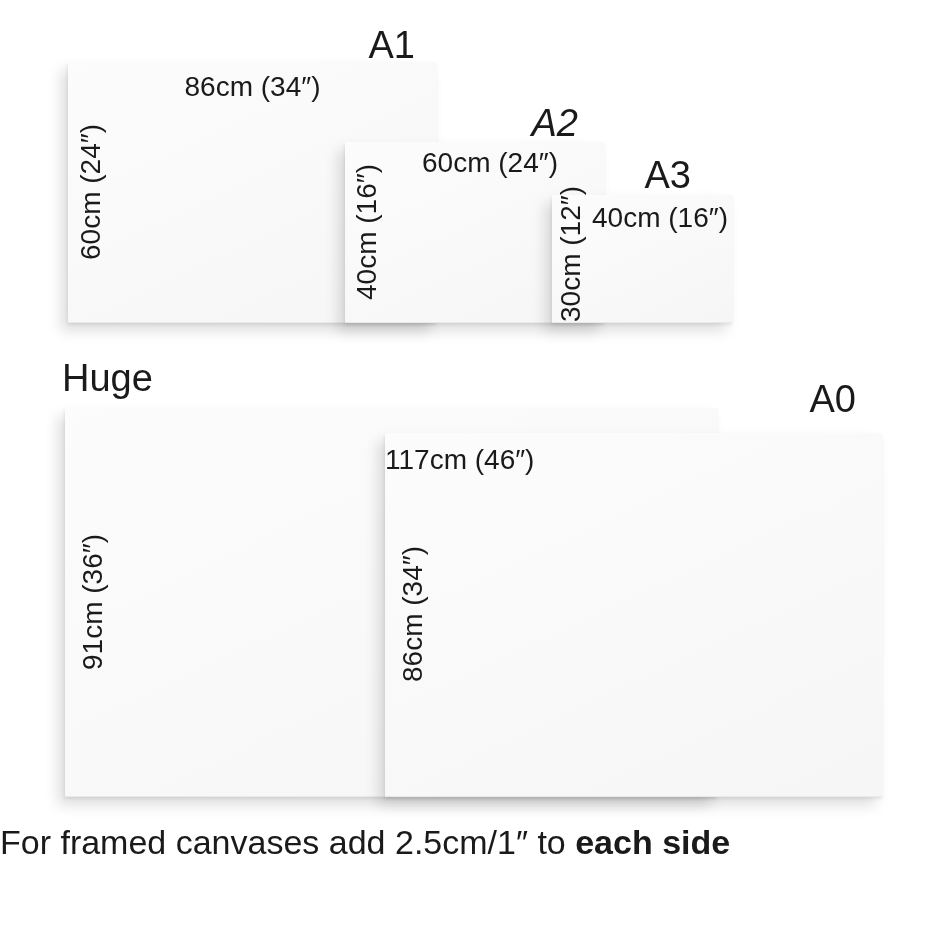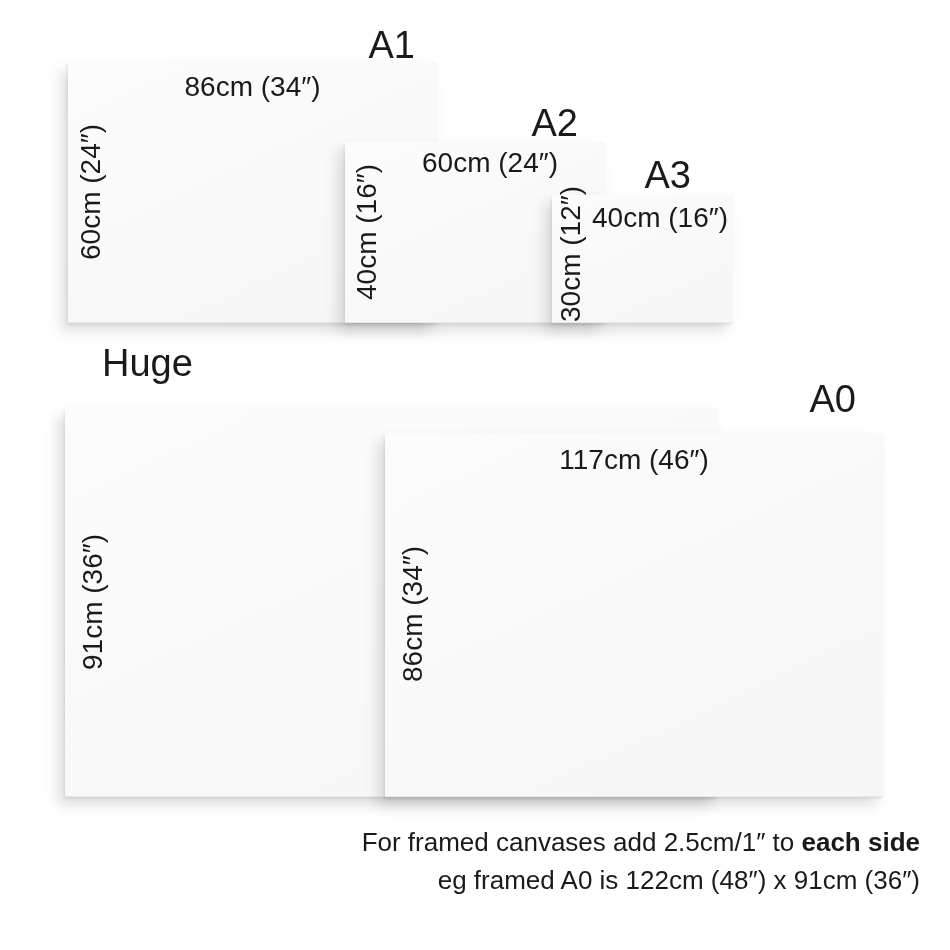--- a/index.html
+++ b/index.html
@@ -39,7 +39,7 @@
     white-space: nowrap;
   }
   #tag-a1   { right: 505px; top: 26px;  }
-  #tag-a2   { right: 342px; top: 104px; }
+  #tag-a2   { right: 342px; top: 104px; font-style: italic; }
   #tag-a3   { right: 229px; top: 156px; }
   #tag-huge { left: 62px;   top: 344px; margin-left: 40px; }
   #tag-a0   { right: 64px;  top: 380px; }

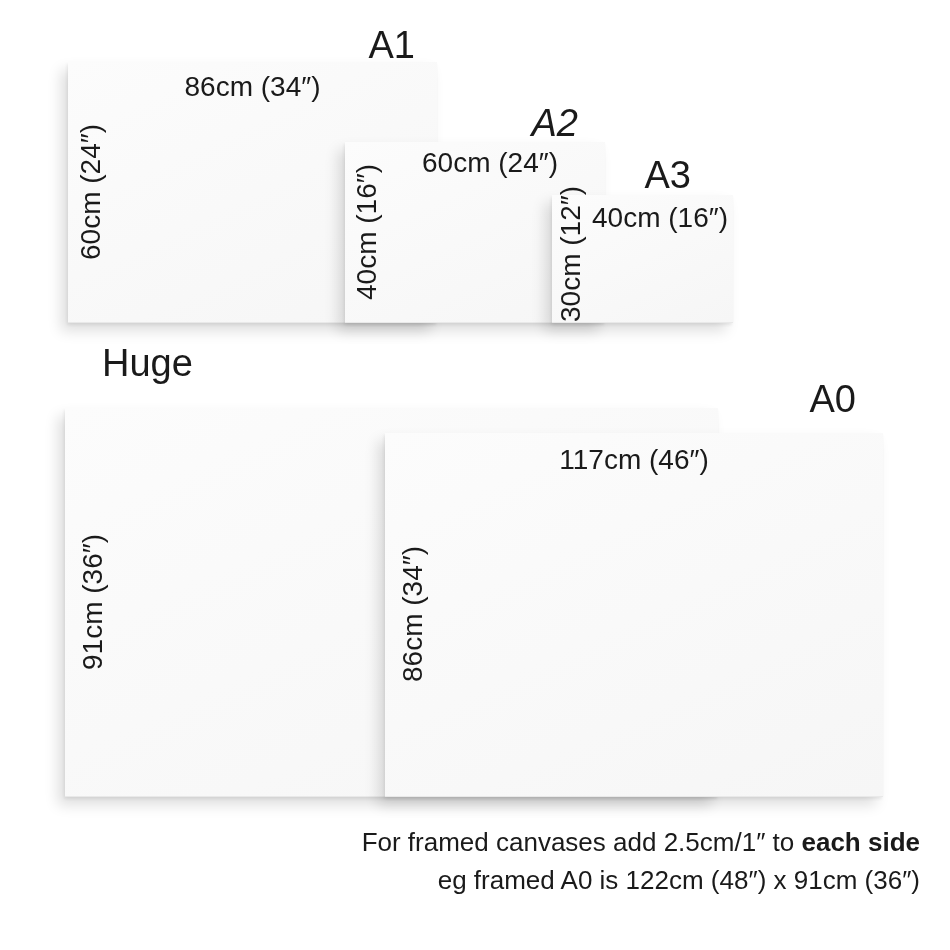--- a/index.html
+++ b/index.html
@@ -41,7 +41,7 @@
   #tag-a1   { right: 505px; top: 26px;  }
   #tag-a2   { right: 342px; top: 104px; font-style: italic; }
   #tag-a3   { right: 229px; top: 156px; }
-  #tag-huge { left: 62px;   top: 344px; margin-left: 40px; }
+  #tag-huge { left: 62px;   top: 359px; }
   #tag-a0   { right: 64px;  top: 380px; }
 
   

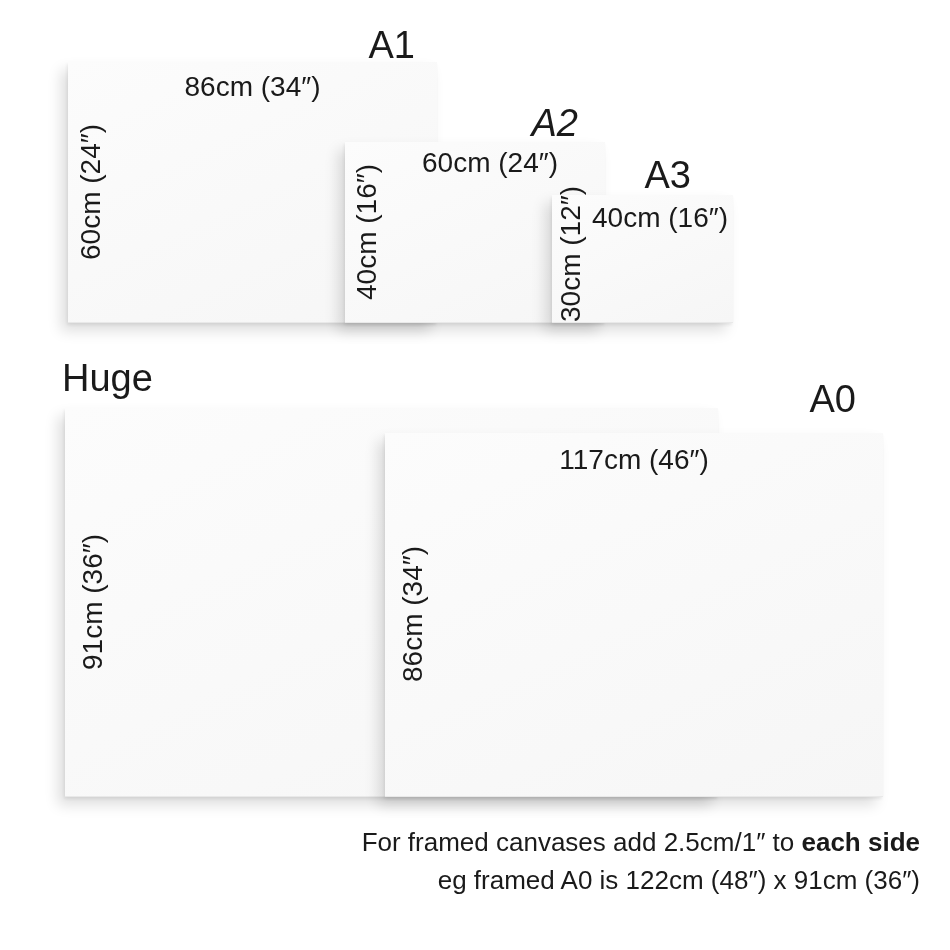--- a/index.html
+++ b/index.html
@@ -70,7 +70,7 @@
   #sheet-a3 .dim-v   { left: 5px; }
   #sheet-huge .dim-h { left: 0; width: 322px; top: 11px; text-align: center; }
   #sheet-huge .dim-v { left: 14px; }
-  #sheet-a0 .dim-h   { left: 0; right: 0; top: 13px; text-align: center; }
+  #sheet-a0 .dim-h   { left: 0; right: 0; top: 13px; text-align: left; }
   #sheet-a0 .dim-v   { left: 14px; }
 
   

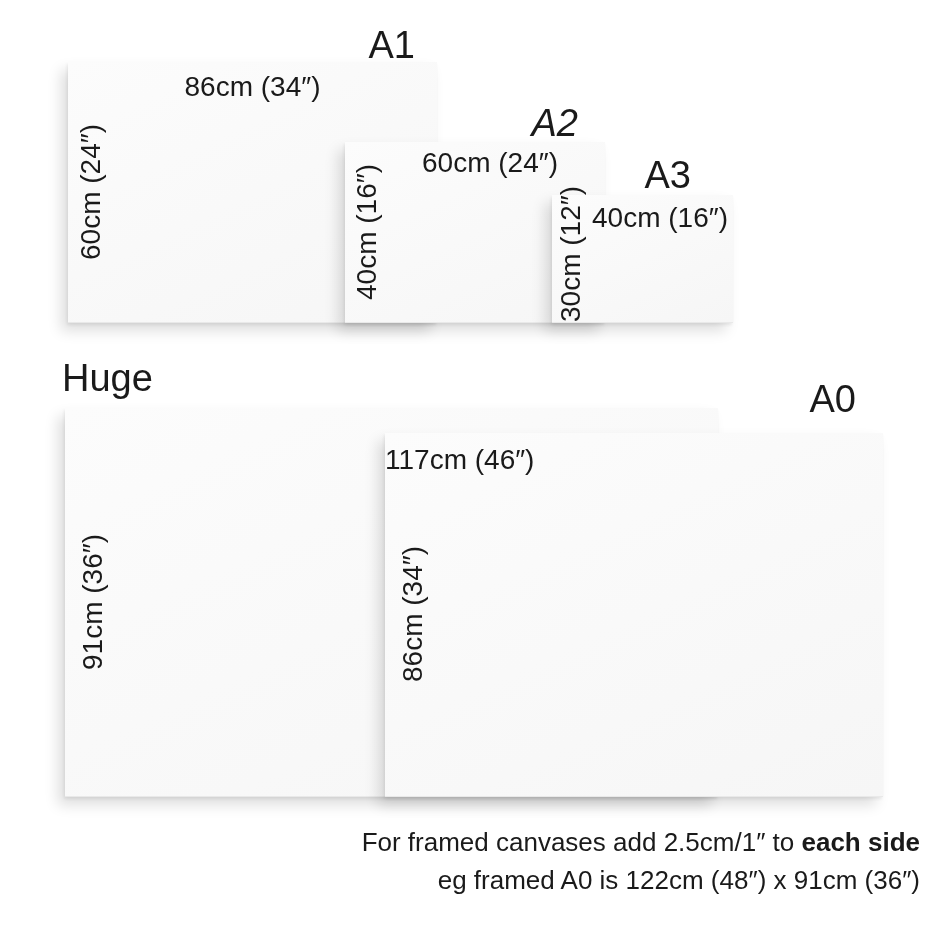--- a/index.html
+++ b/index.html
@@ -79,8 +79,8 @@
     left: 0;
     right: 0;
     top: 823px;
-    text-align: right;
-    font-size: 26px;
+    text-align: left;
+    font-size: 34px;
     line-height: 38px;
     z-index: 5;
   }

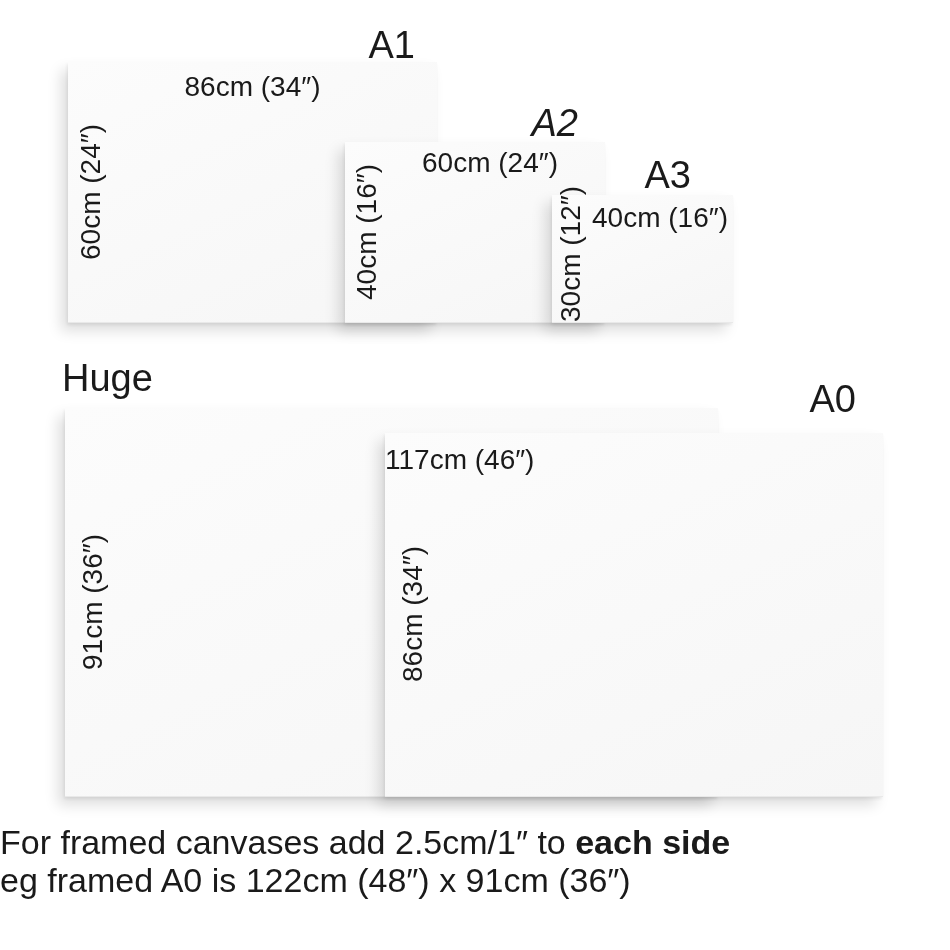--- a/index.html
+++ b/index.html
@@ -123,7 +123,6 @@
 
   <div class="footer">
     <p><span>For framed canvases add 2.5cm/1″ to </span><strong>each side</strong></p>
-    <p>eg framed A0 is 122cm (48″) x 91cm (36″)</p>
   </div>
 
 </div>

